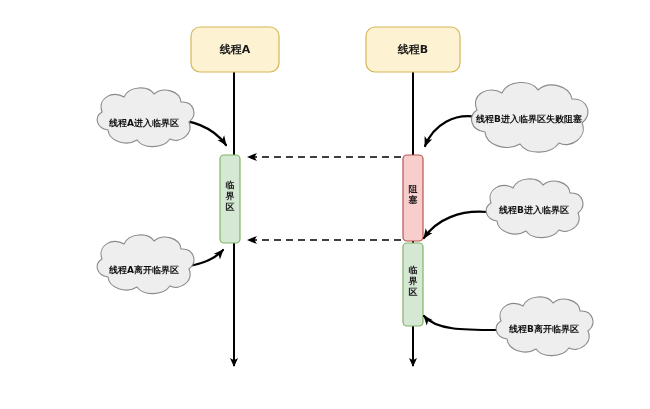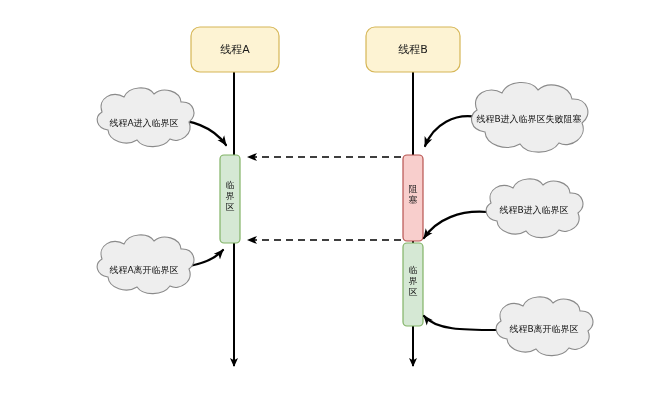--- a/index.html
+++ b/index.html
@@ -20,6 +20,7 @@
     top: 0;
     width: 574px;
     height: 409px;
+    font-weight: bold;
   }
   svg#scene {
     position: absolute;

